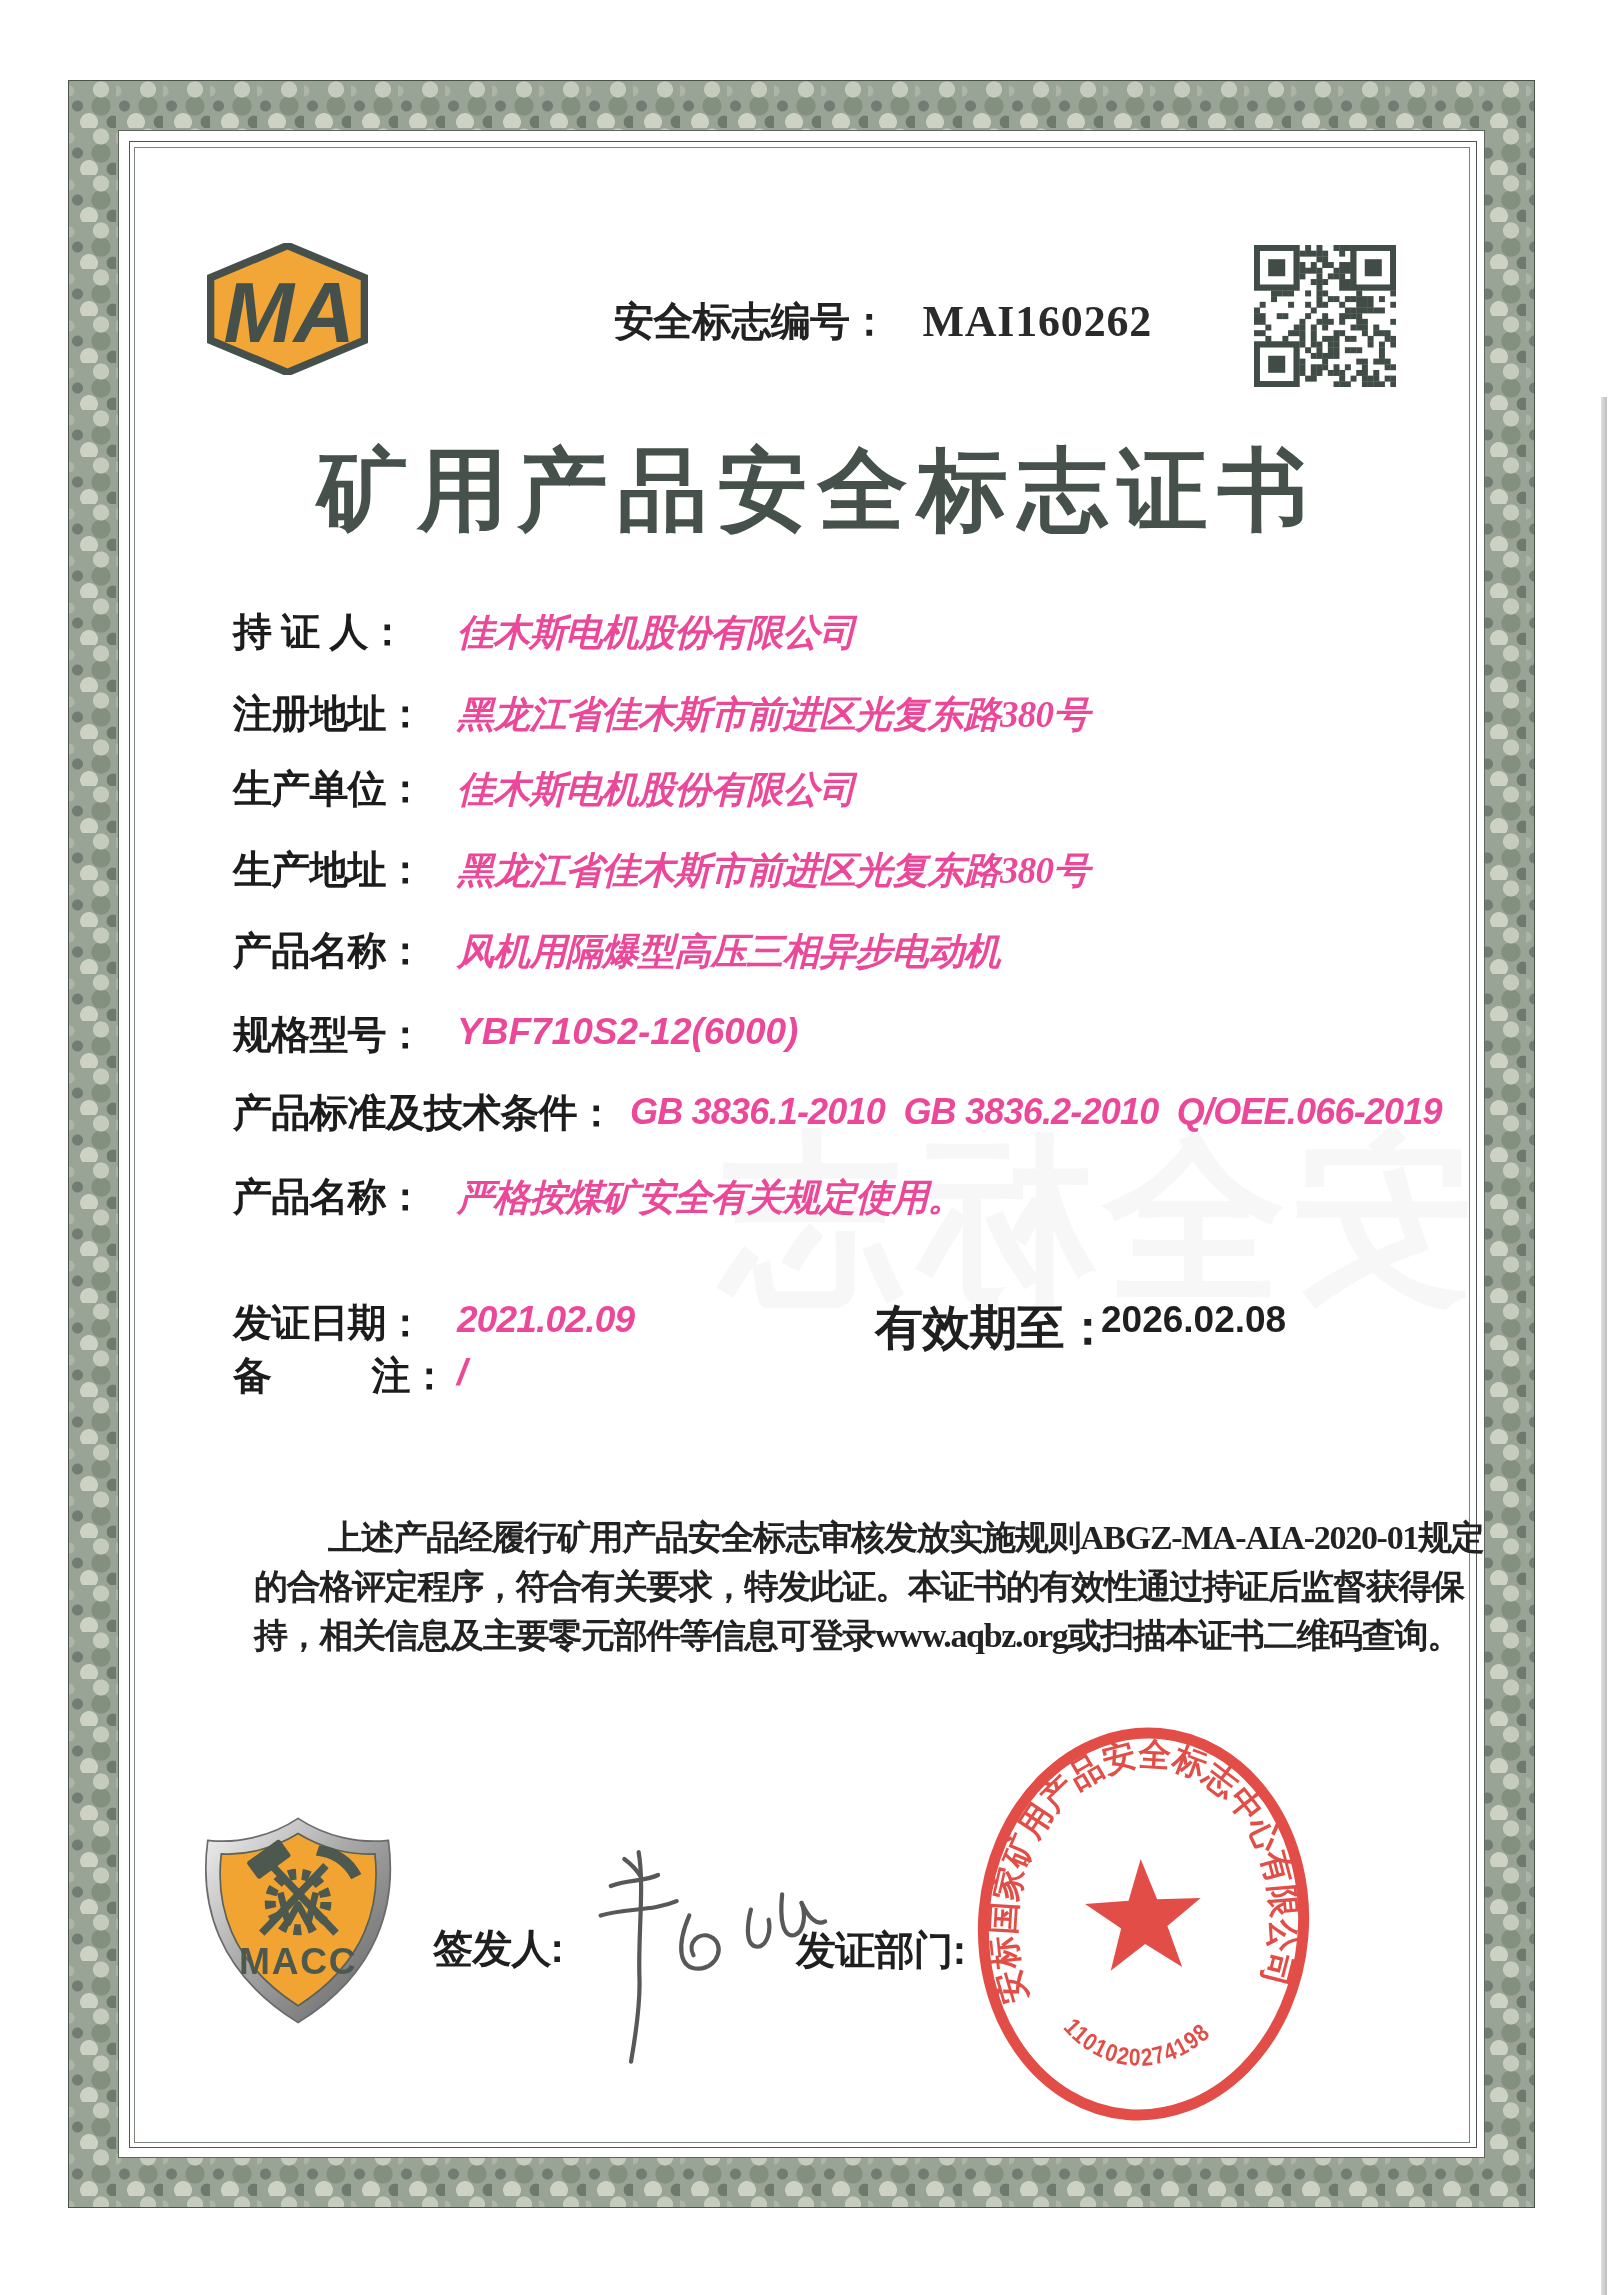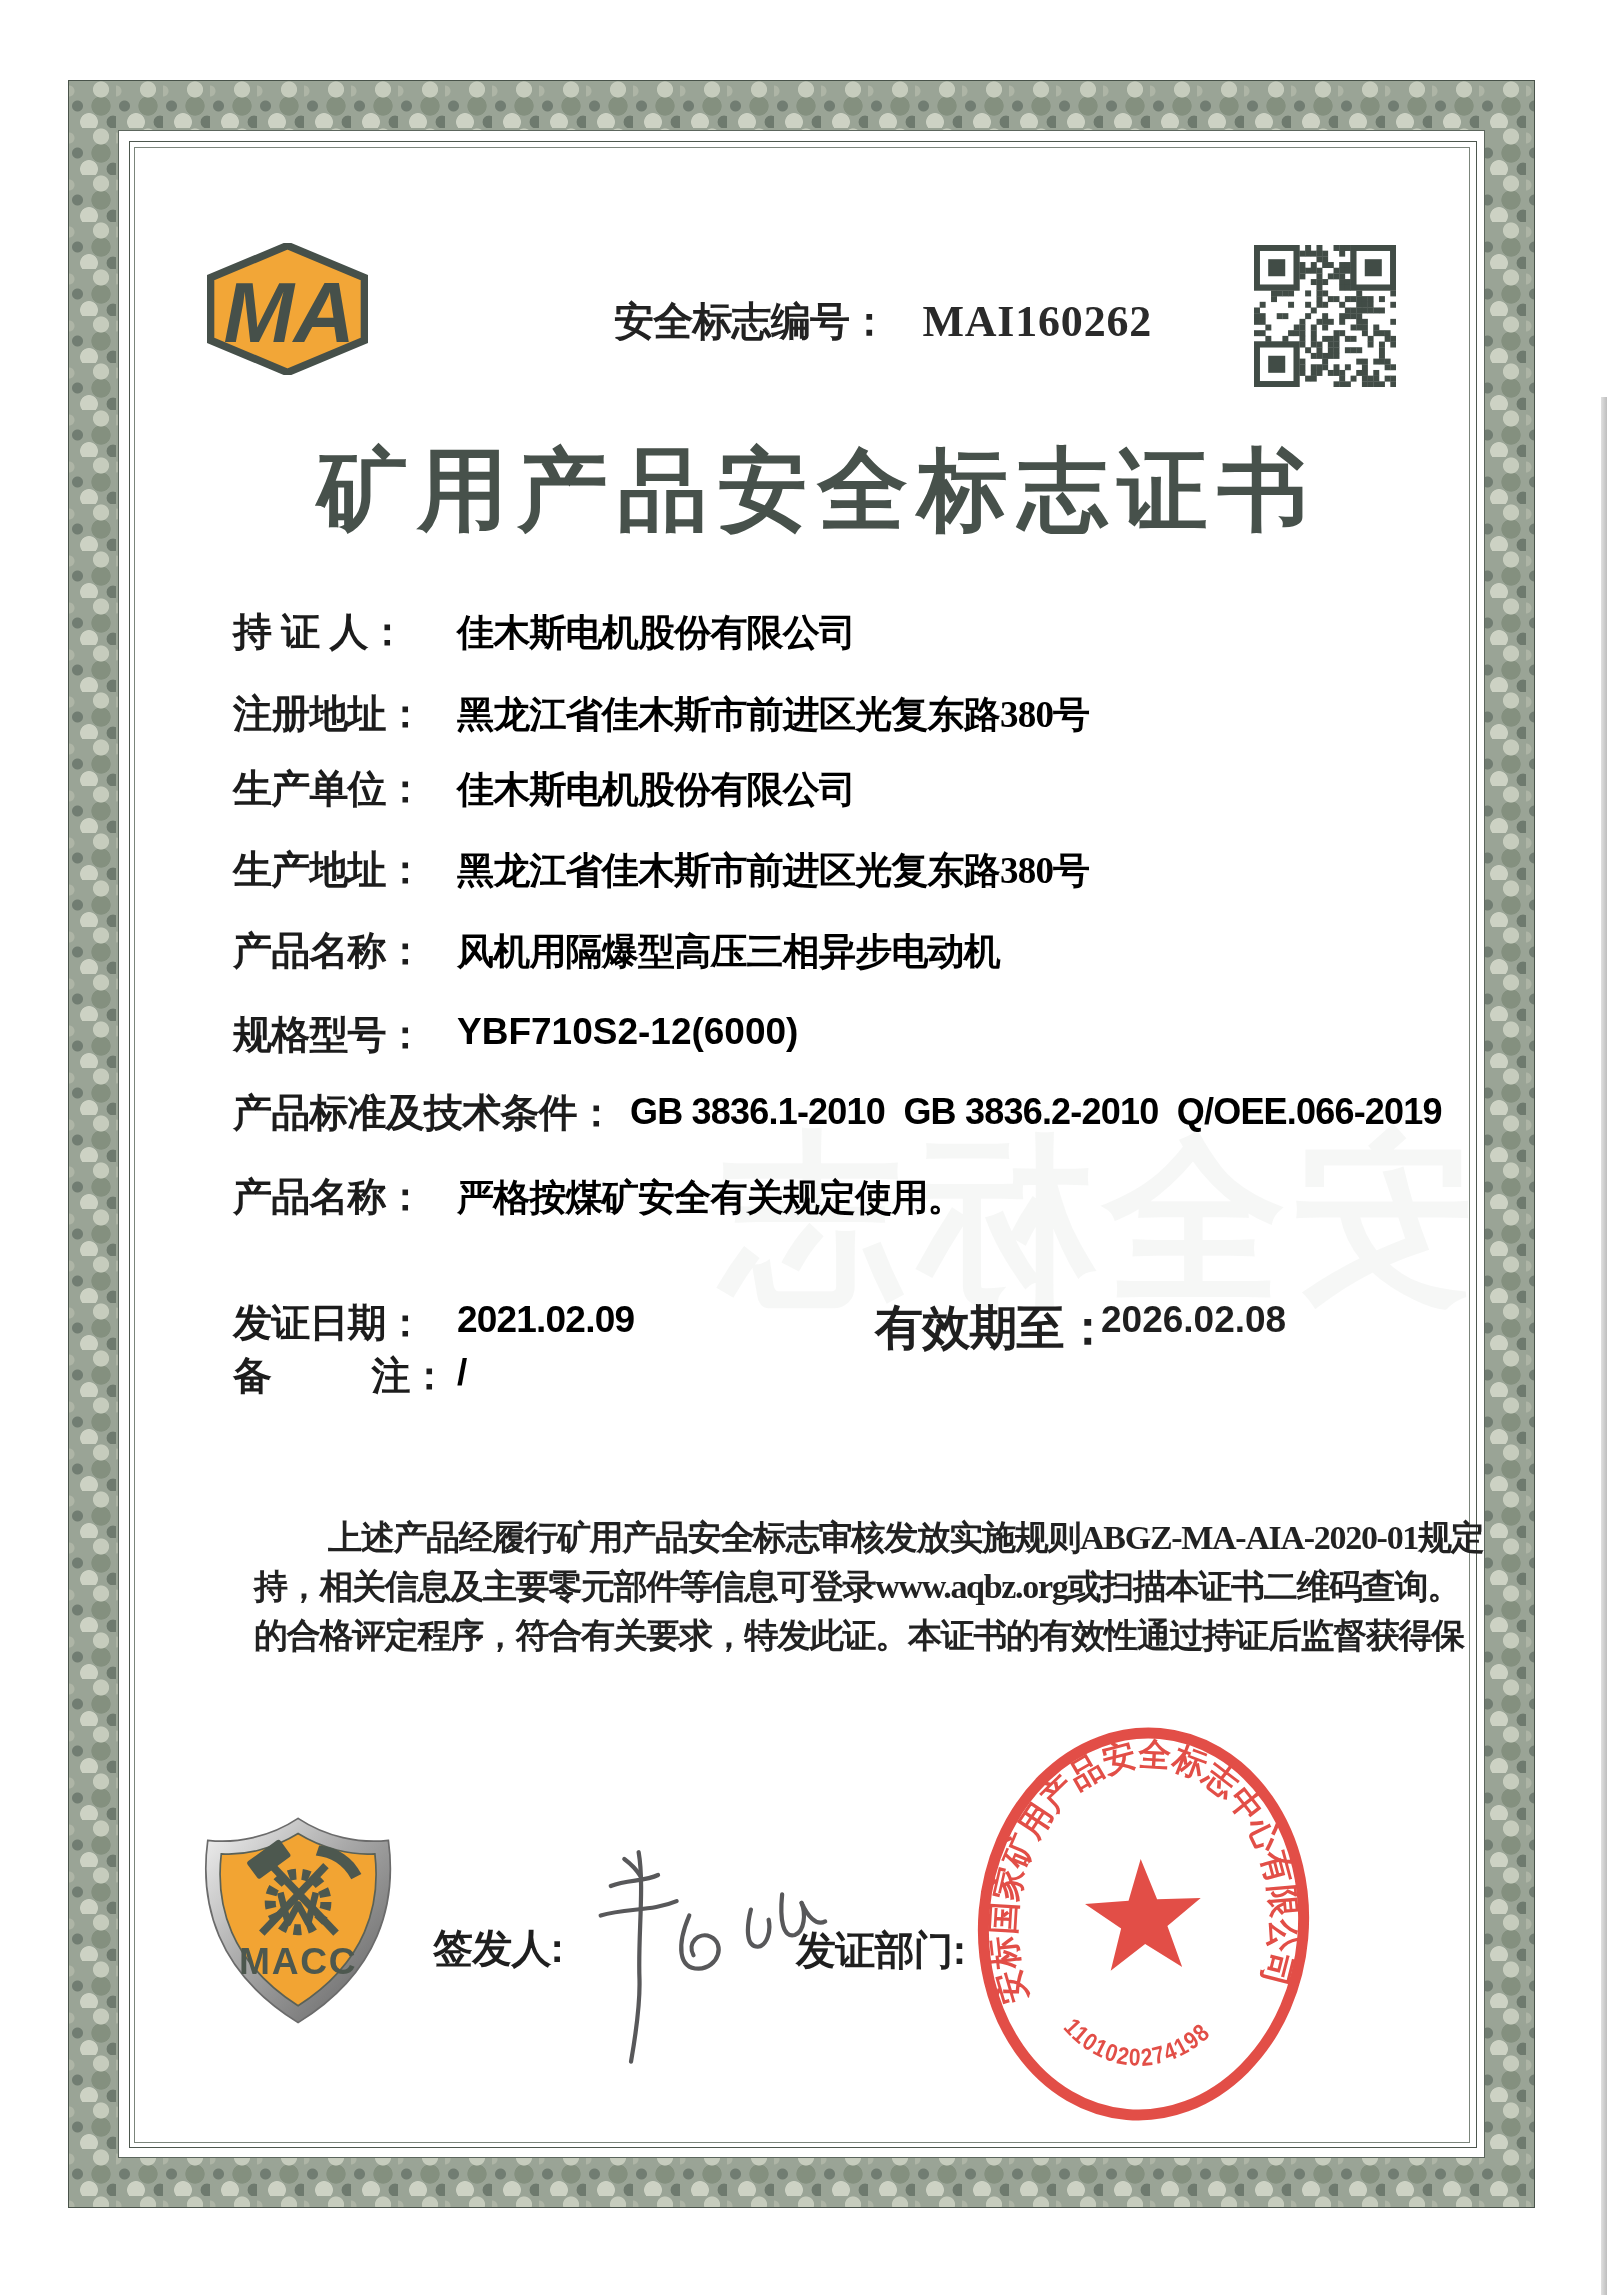--- a/index.html
+++ b/index.html
@@ -38,7 +38,7 @@
 
   .frow{height:52px;white-space:nowrap;}
   .frow .lbl{position:absolute;left:233px;top:0;font-size:39px;color:#1c1c1c;}
-  .frow .val{position:absolute;left:457px;top:2.5px;font-size:37px;font-weight:600;color:#000000;letter-spacing:-0.8px;}
+  .frow .val{position:absolute;left:457px;top:2.5px;font-size:37px;font-weight:600;color:#ec4899;letter-spacing:-0.8px;font-style:italic;}
   .frow .val.code{font-family:"Liberation Sans",sans-serif;font-weight:700;font-size:37px;letter-spacing:0;}
   .frow .val.longv{left:630px;font-family:"Liberation Sans",sans-serif;font-weight:700;font-size:36px;top:5px;}
 

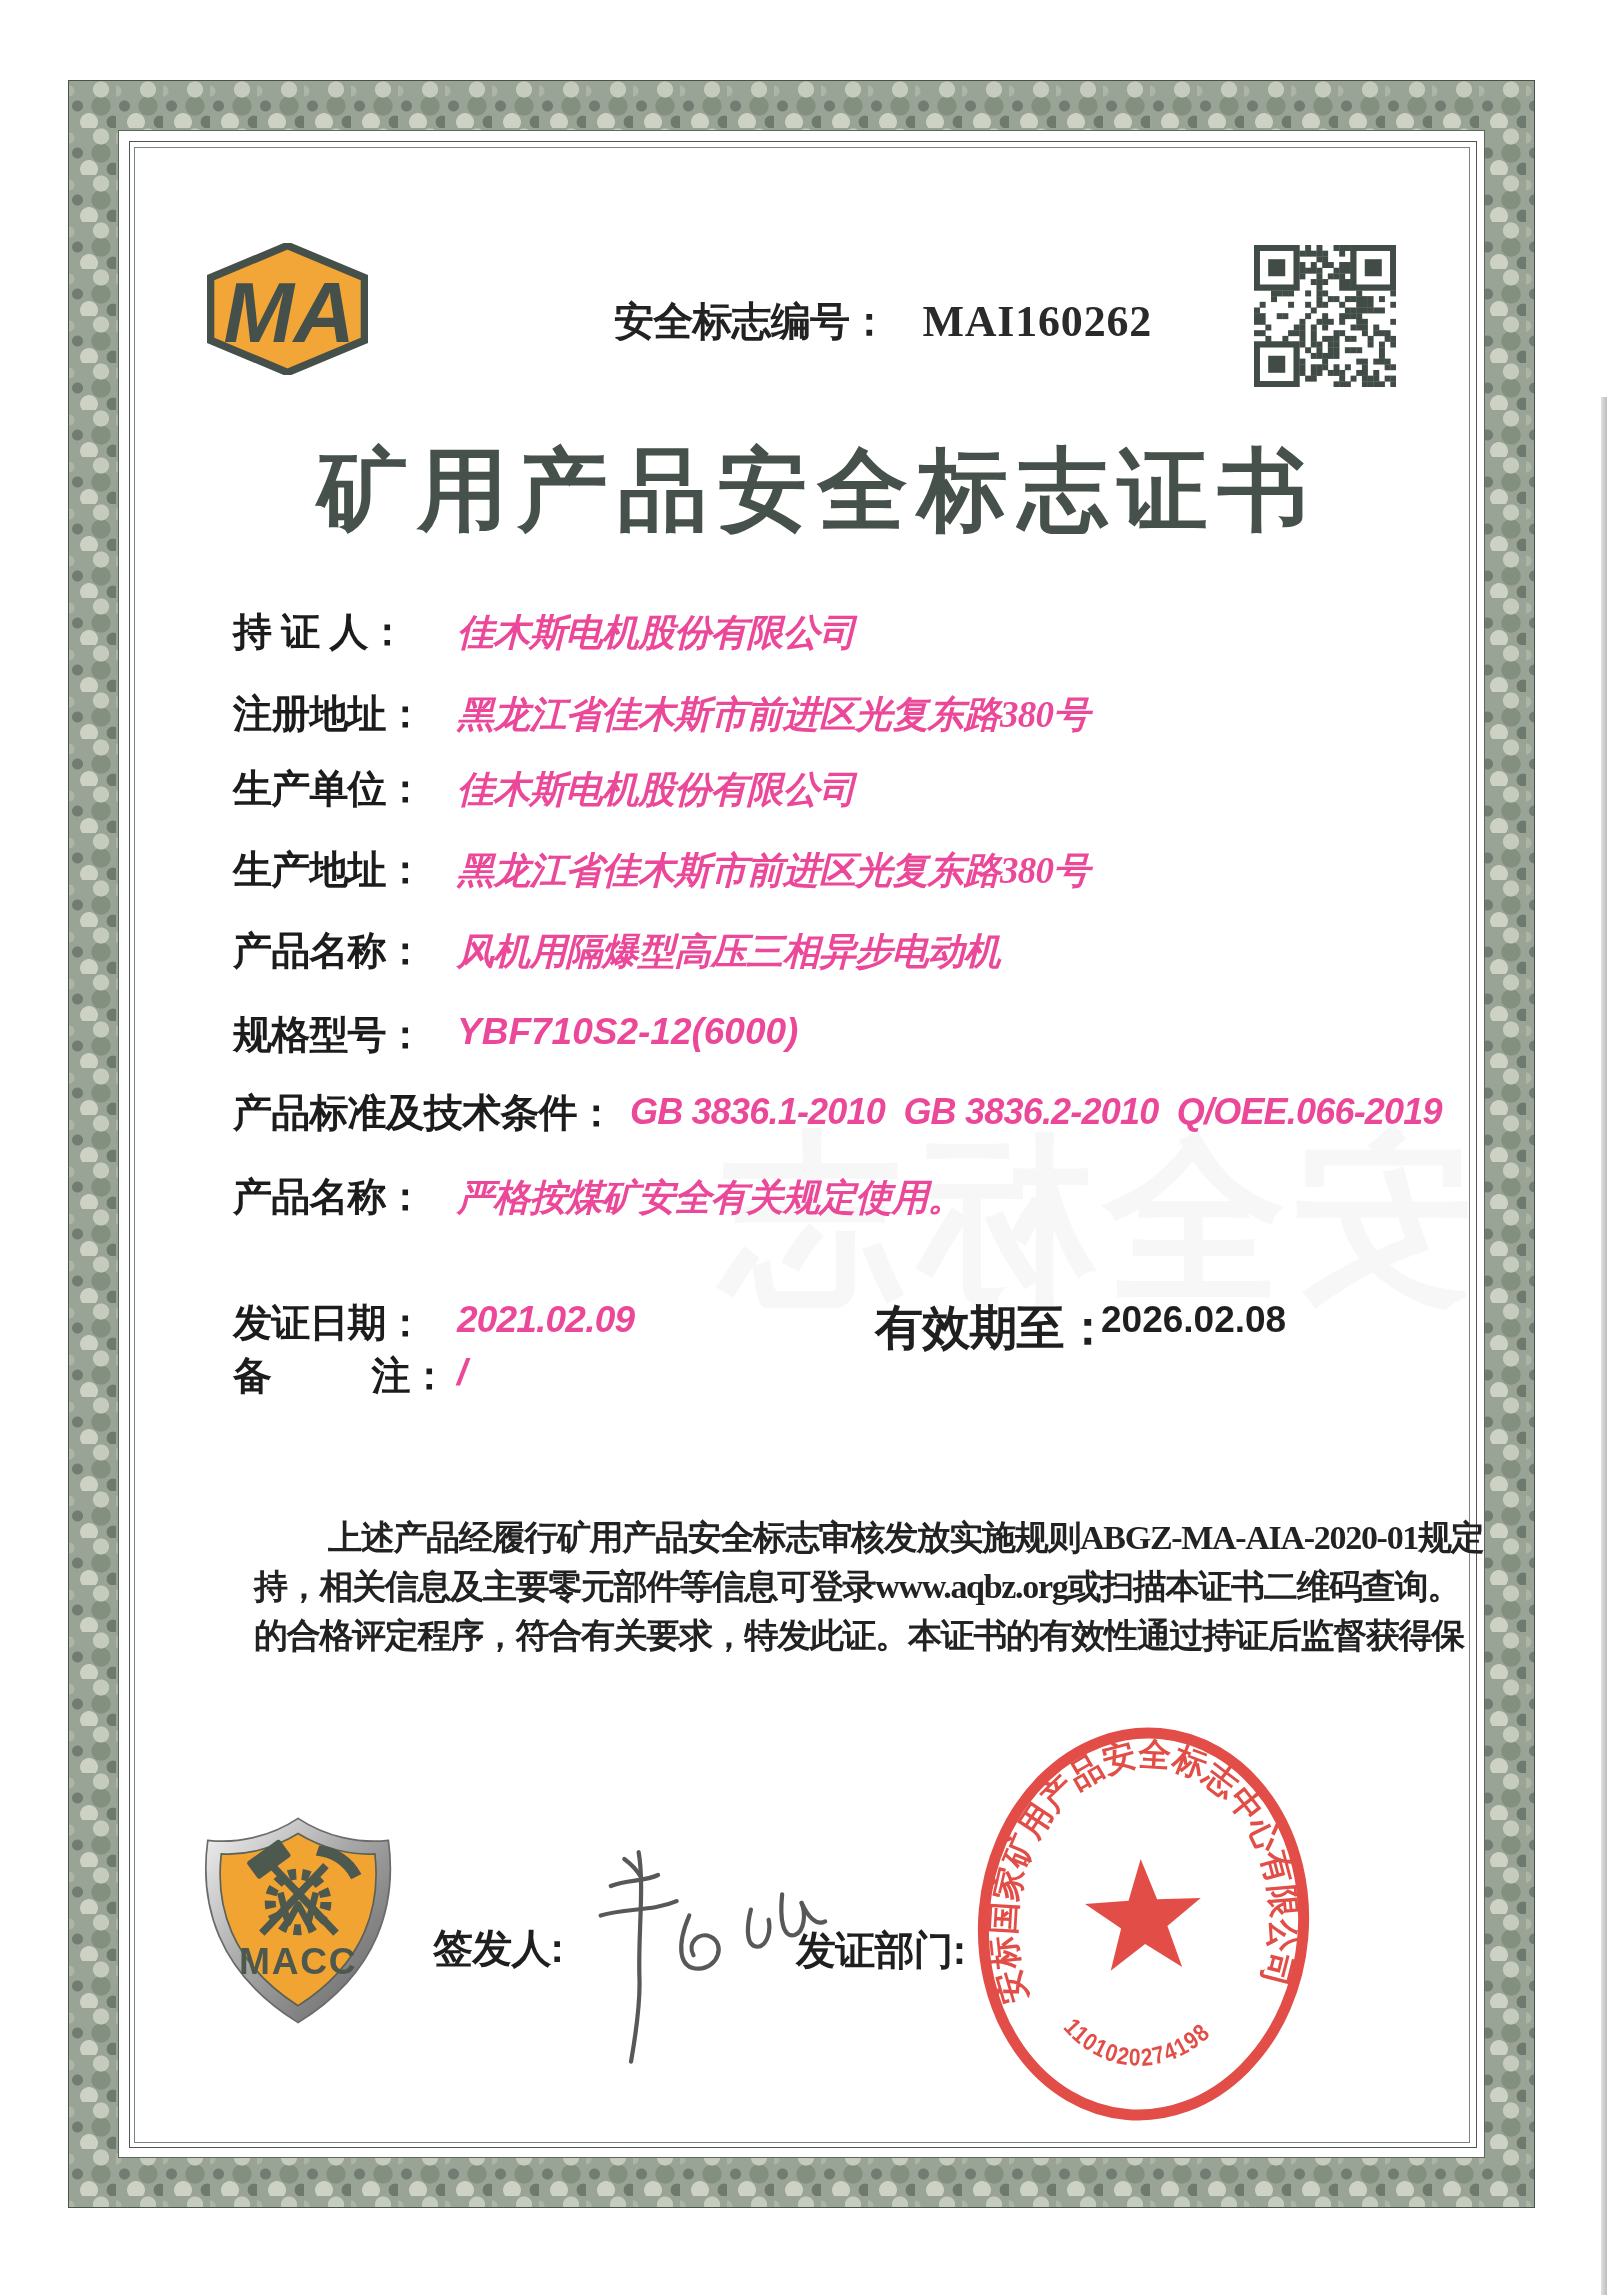--- a/index.html
+++ b/index.html
@@ -334,8 +334,8 @@
 
   <div id="statement" class="abs st">
     <div class="ln first">上述产品经履行矿用产品安全标志审核发放实施规则ABGZ-MA-AIA-2020-01规定</div>
+    <div class="ln">的合格评定程序，符合有关要求，特发此证。本证书的有效性通过持证后监督获得保</div>
     <div class="ln">持，相关信息及主要零元部件等信息可登录www.aqbz.org或扫描本证书二维码查询。</div>
-    <div class="ln">的合格评定程序，符合有关要求，特发此证。本证书的有效性通过持证后监督获得保</div>
   </div>
 
   <svg class="abs" style="left:199px;top:1815px;" width="199" height="211" viewBox="0 0 235 250">

